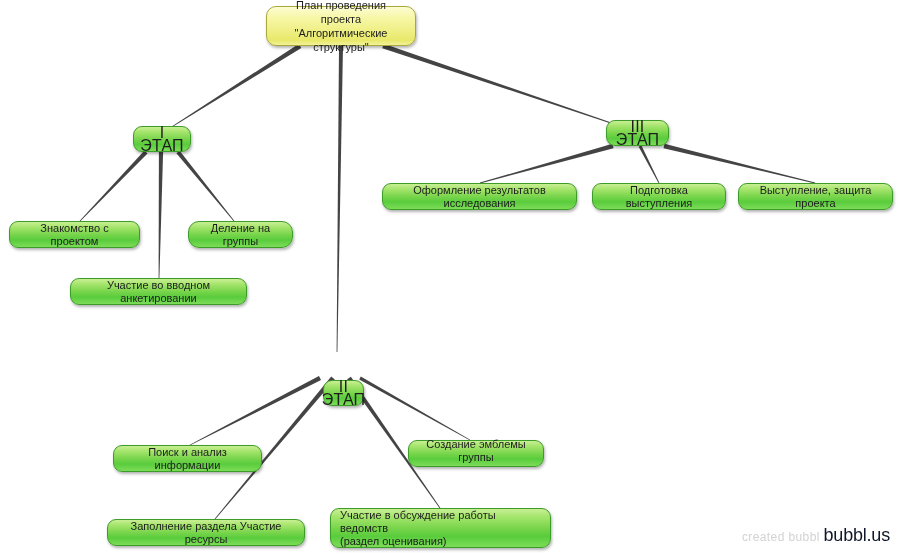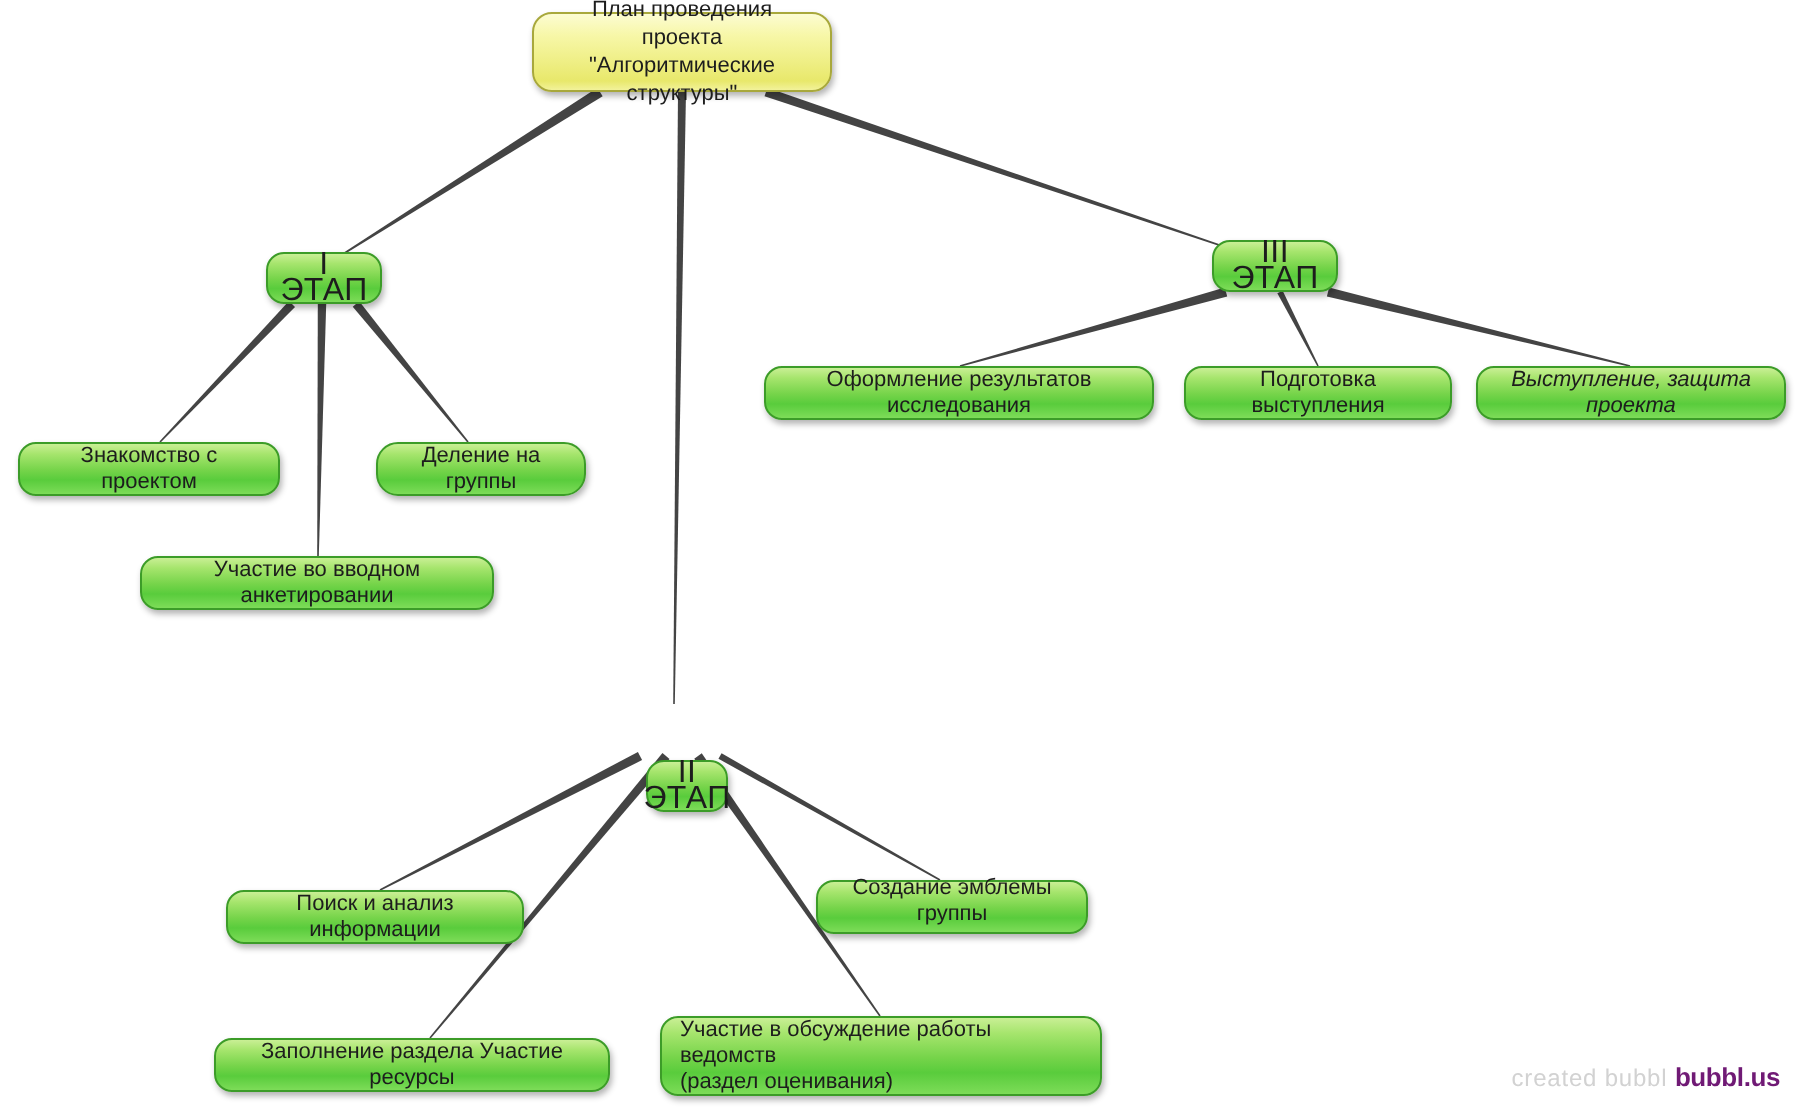--- a/index.html
+++ b/index.html
@@ -152,7 +152,7 @@
       <div class="node green" style="left: 592px; top: 183px; width: 134px; height: 27px;">
         <span class="node-label">Подготовка выступления</span>
       </div>
-      <div class="node green" style="left: 738px; top: 183px; width: 155px; height: 27px; font-style: italic;">
+      <div class="node green" style="left: 738px; top: 183px; width: 155px; height: 27px;">
         <span class="node-label">Выступление, защита проекта</span>
       </div>
     </div>

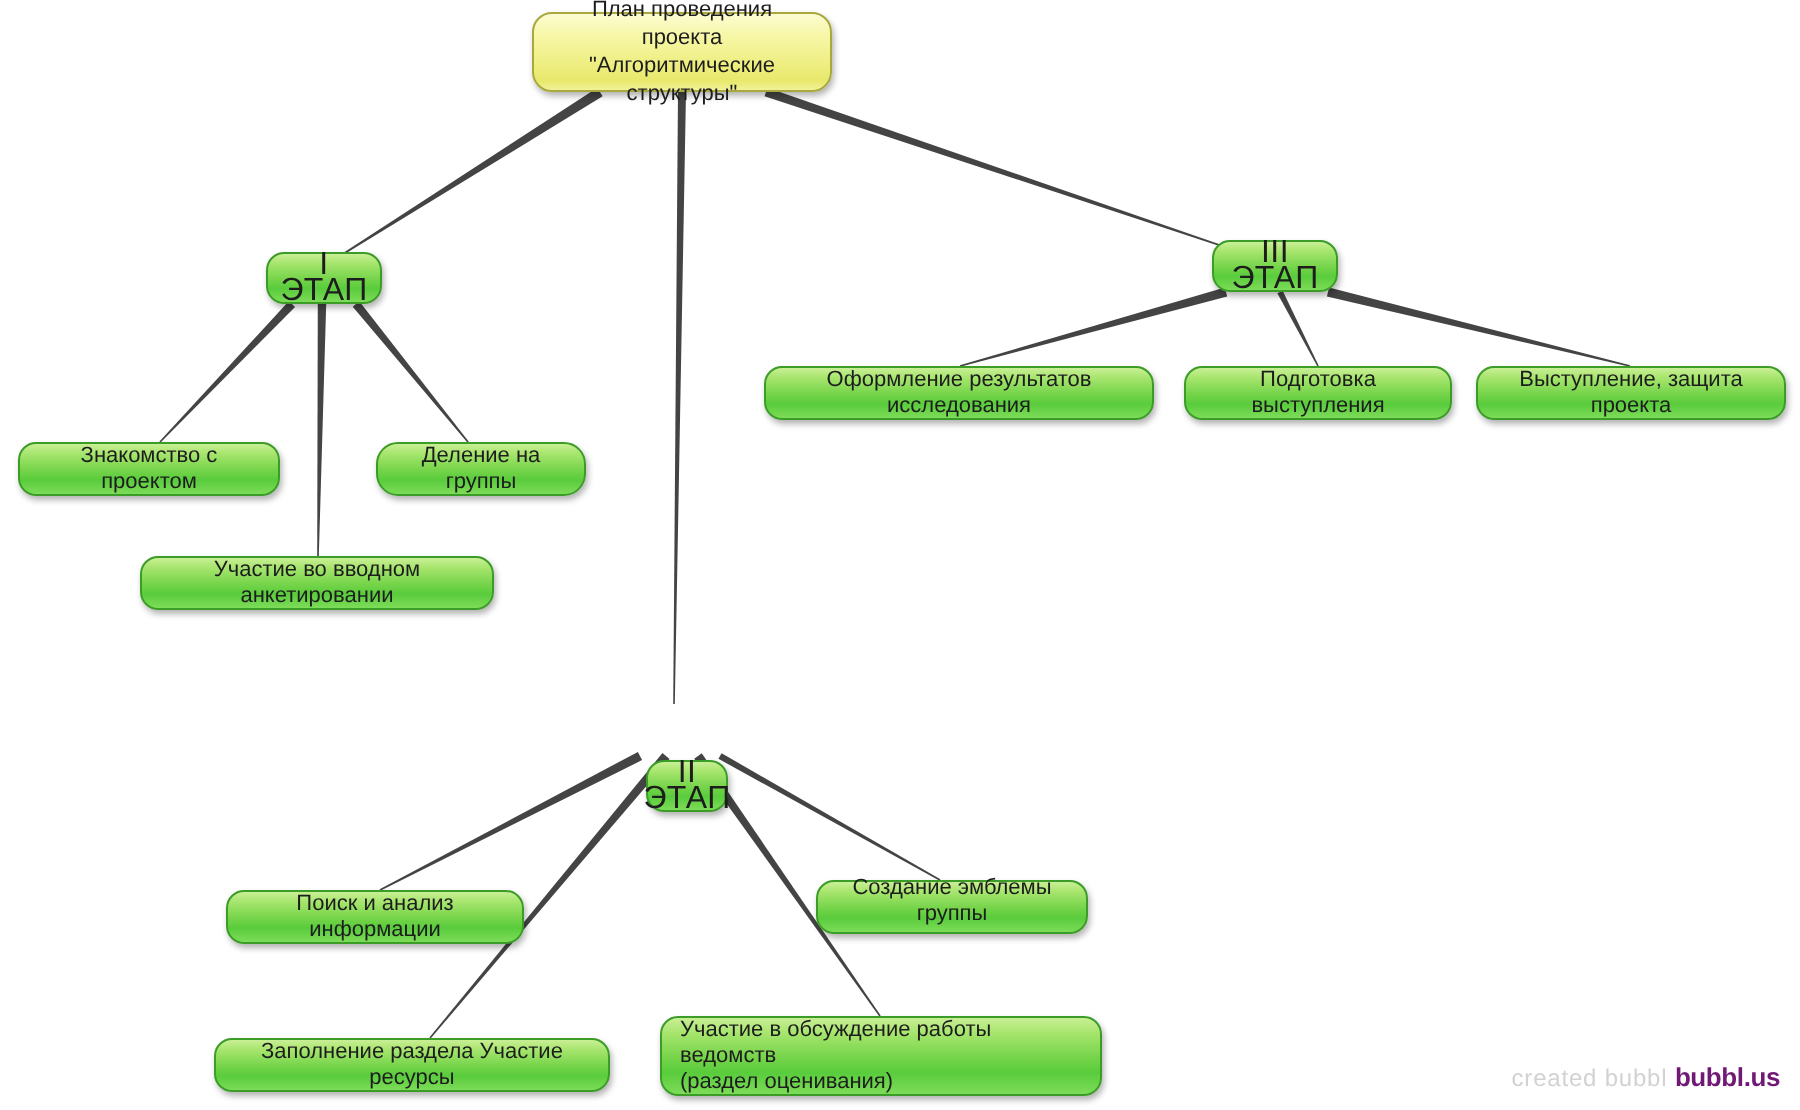--- a/index.html
+++ b/index.html
@@ -83,10 +83,10 @@
     user-select: none;
   }
   #watermark .brand {
-    font-weight: bold;
-    font-size: 13px;
+    font-weight: normal;
+    font-size: 18px;
     letter-spacing: -0.2px;
-    color: #701a75;
+    color: #0f172a;
   }
 </style>
 </head>

